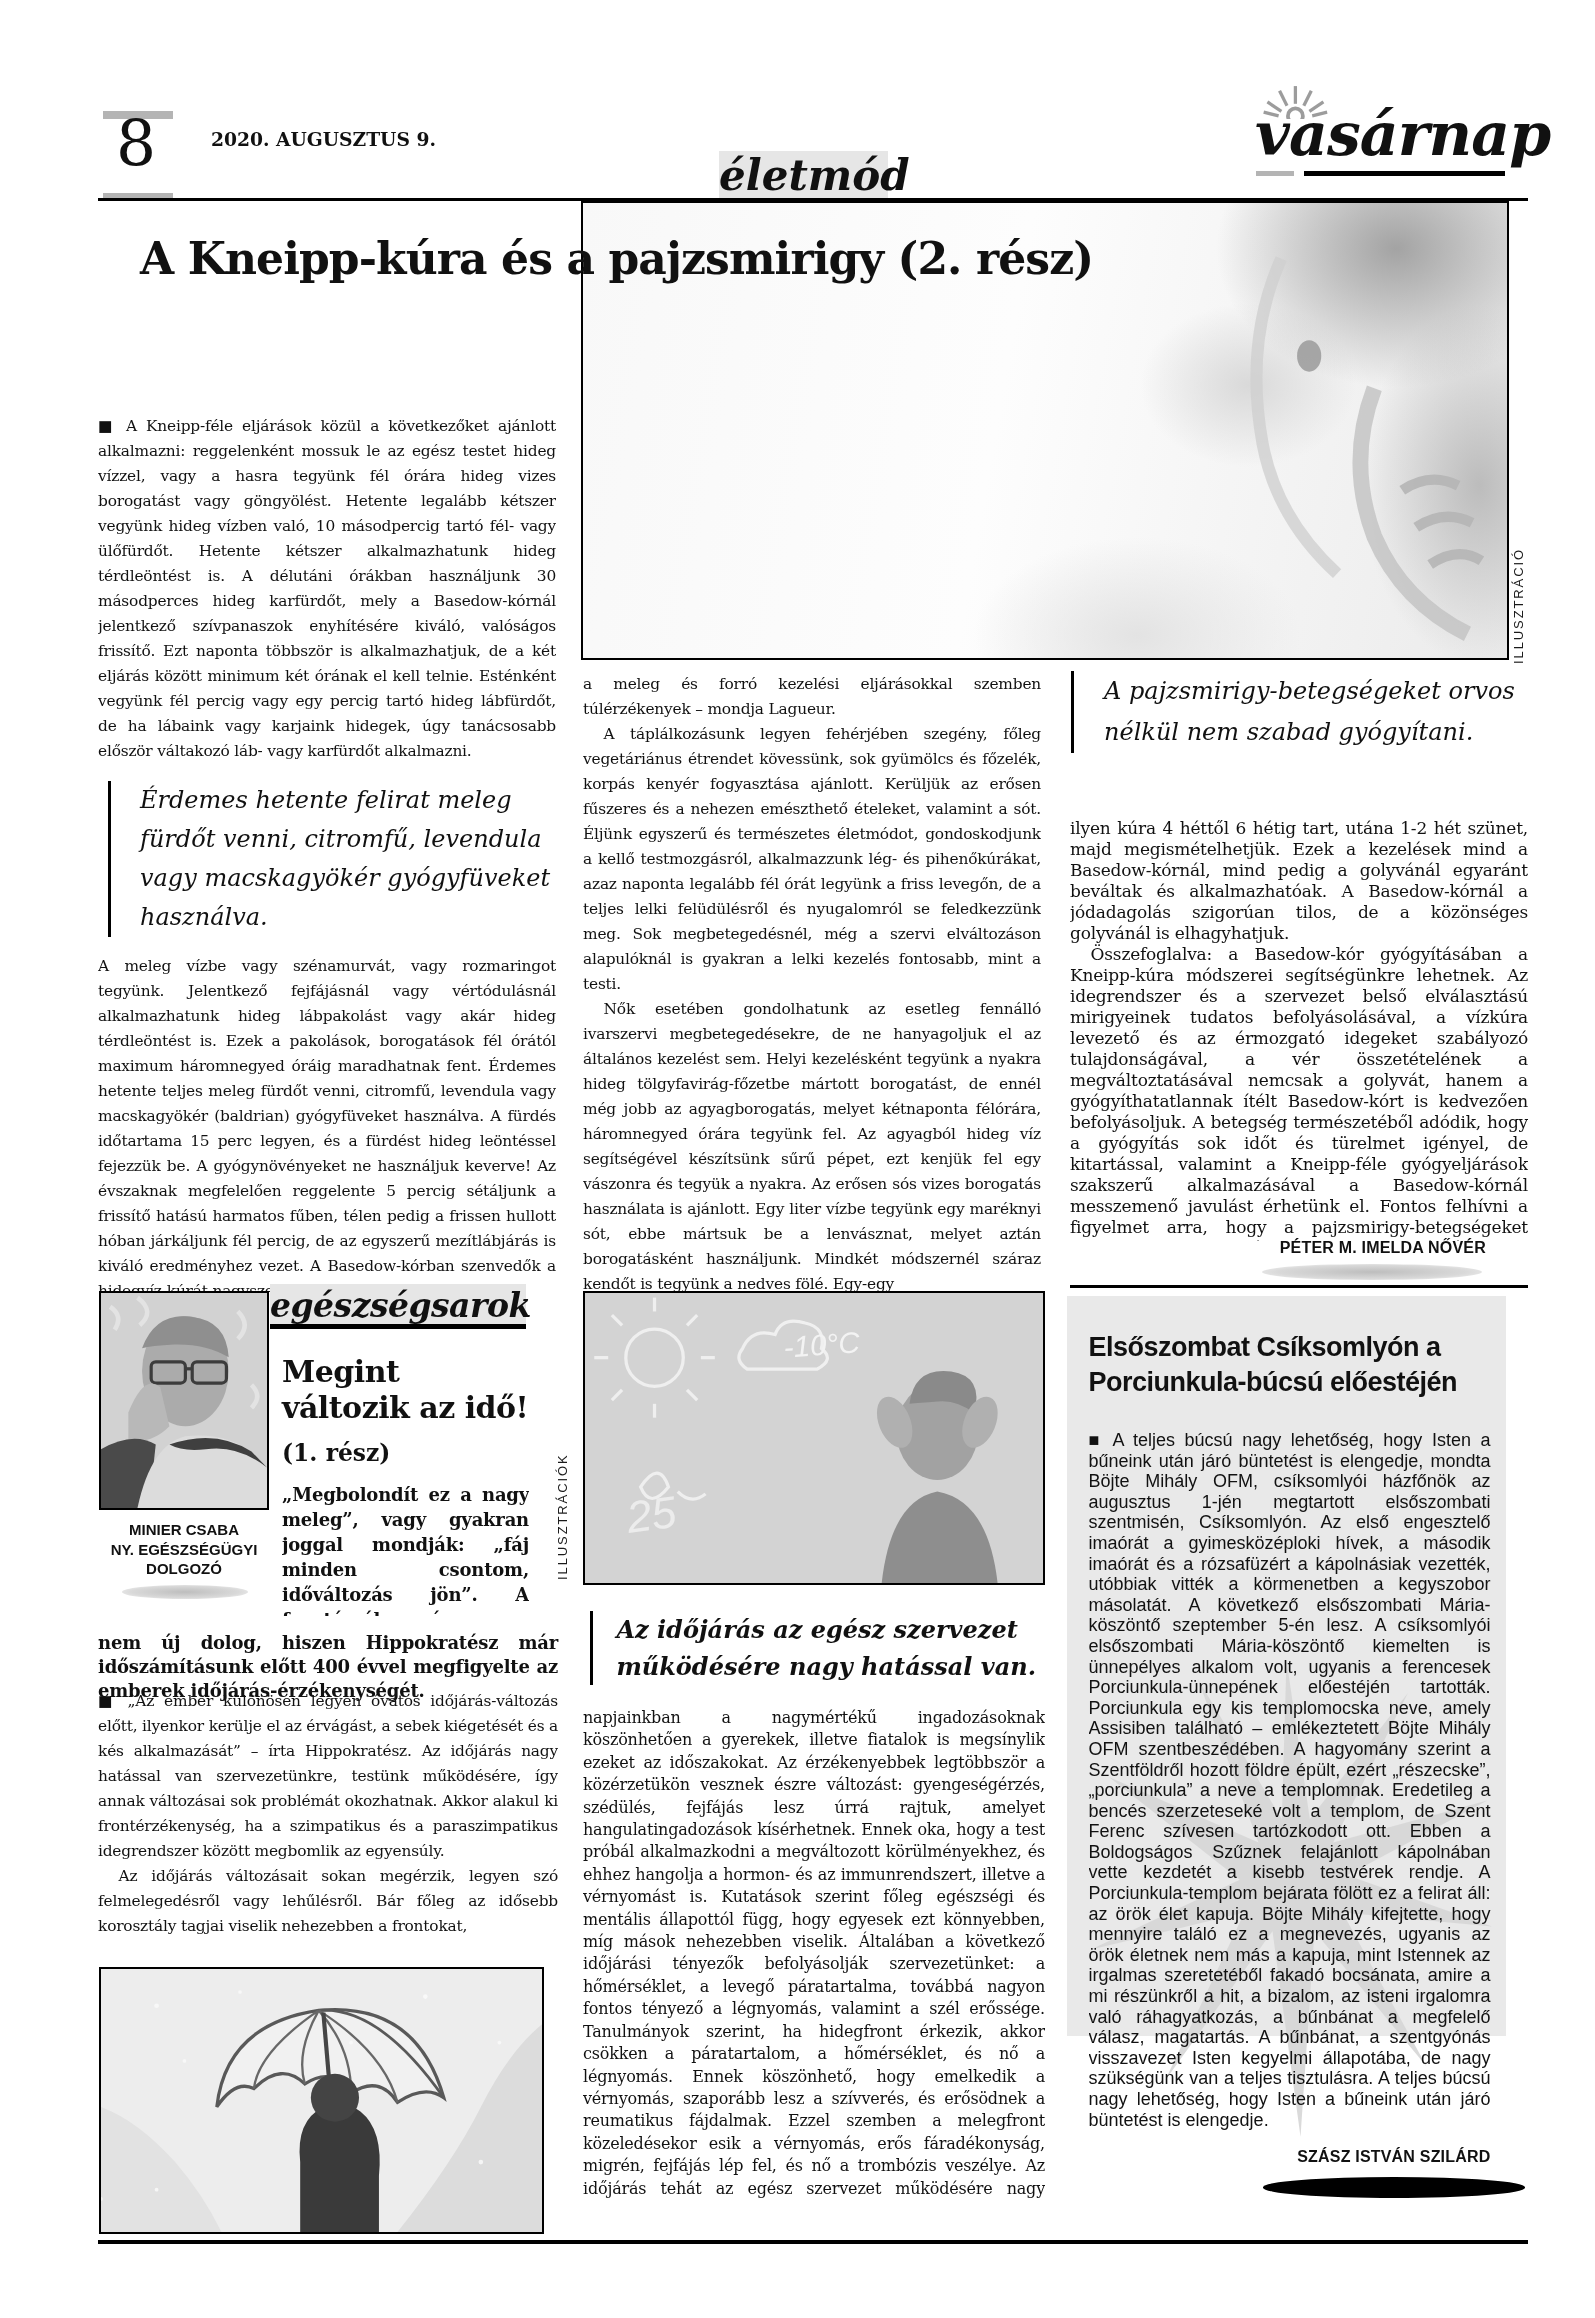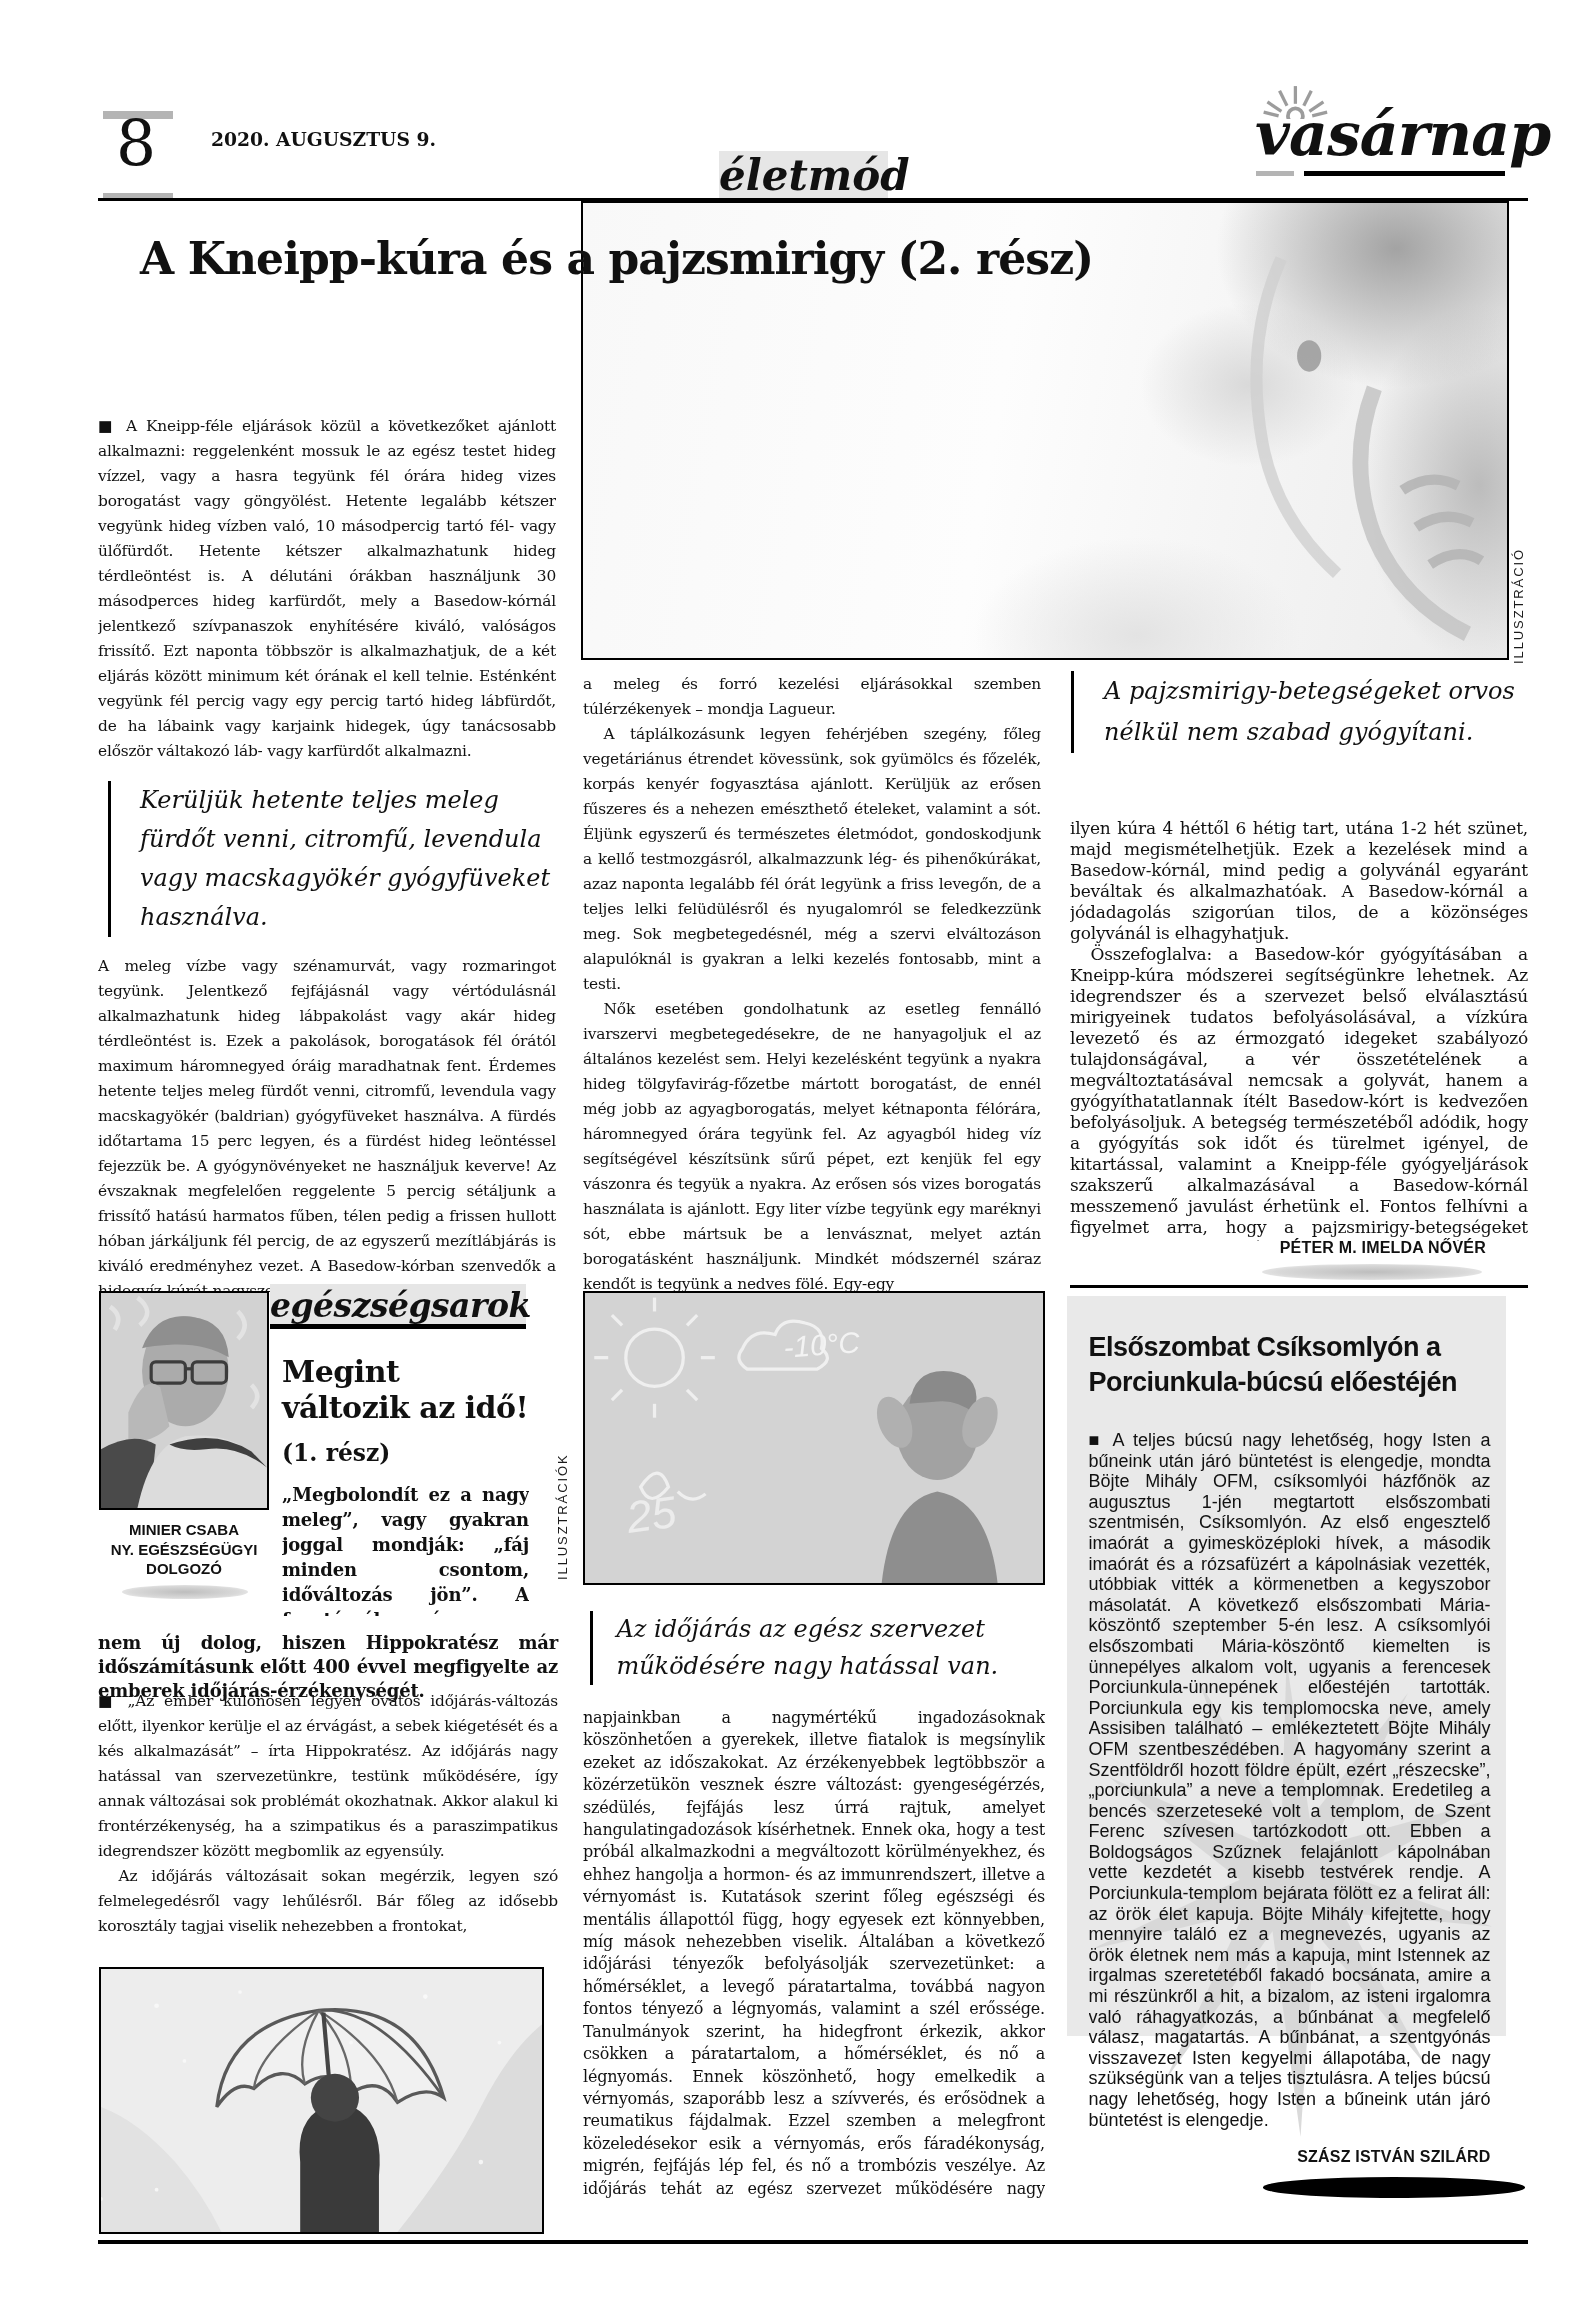--- a/index.html
+++ b/index.html
@@ -81,7 +81,7 @@
 
   <div class="abs body-text just" style="left:98px;top:414px;width:458px;height:355px;overflow:hidden;">■ A Kneipp-féle eljárások közül a következőket ajánlott alkalmazni: reggelenként mossuk le az egész testet hideg vízzel, vagy a hasra tegyünk fél órára hideg vizes borogatást vagy göngyölést. Hetente legalább kétszer vegyünk hideg vízben való, 10 másodpercig tartó fél- vagy ülőfürdőt. Hetente kétszer alkalmazhatunk hideg térdleöntést is. A délutáni órákban használjunk 30 másodperces hideg karfürdőt, mely a Basedow-kórnál jelentkező szívpanaszok enyhítésére kiváló, valóságos frissítő. Ezt naponta többször is alkalmazhatjuk, de a két eljárás között minimum két órának el kell telnie. Esténként vegyünk fél percig vagy egy percig tartó hideg lábfürdőt, de ha lábaink vagy karjaink hidegek, úgy tanácsosabb először váltakozó láb- vagy karfürdőt alkalmazni.</div>
 
-  <div class="abs pullquote" style="left:108px;top:781px;width:416px;padding-left:29px;line-height:39px;">Kerüljük hetente teljes meleg fürdőt venni, citromfű, levendula vagy macskagyökér gyógyfüveket használva.</div>
+  <div class="abs pullquote" style="left:108px;top:781px;width:416px;padding-left:29px;line-height:39px;">Érdemes hetente felirat meleg fürdőt venni, citromfű, levendula vagy macskagyökér gyógyfüveket használva.</div>
 
   <div class="abs body-text just" style="left:98px;top:954px;width:458px;height:341px;overflow:hidden;">A meleg vízbe vagy szénamurvát, vagy rozmaringot tegyünk. Jelentkező fejfájásnál vagy vértódulásnál alkalmazhatunk hideg lábpakolást vagy akár hideg térdleöntést is. Ezek a pakolások, borogatások fél órától maximum háromnegyed óráig maradhatnak fent. Érdemes hetente teljes meleg fürdőt venni, citromfű, levendula vagy macskagyökér (baldrian) gyógyfüveket használva. A fürdés időtartama 15 perc legyen, és a fürdést hideg leöntéssel fejezzük be. A gyógynövényeket ne használjuk keverve! Az évszaknak megfelelően reggelente 5 percig sétáljunk a frissítő hatású harmatos fűben, télen pedig a frissen hullott hóban járkáljunk fél percig, de az egyszerű mezítlábjárás is kiváló eredményhez vezet. A Basedow-kórban szenvedők a hidegvíz-kúrát nagyszerűen tűrik, ellenben</div>
 

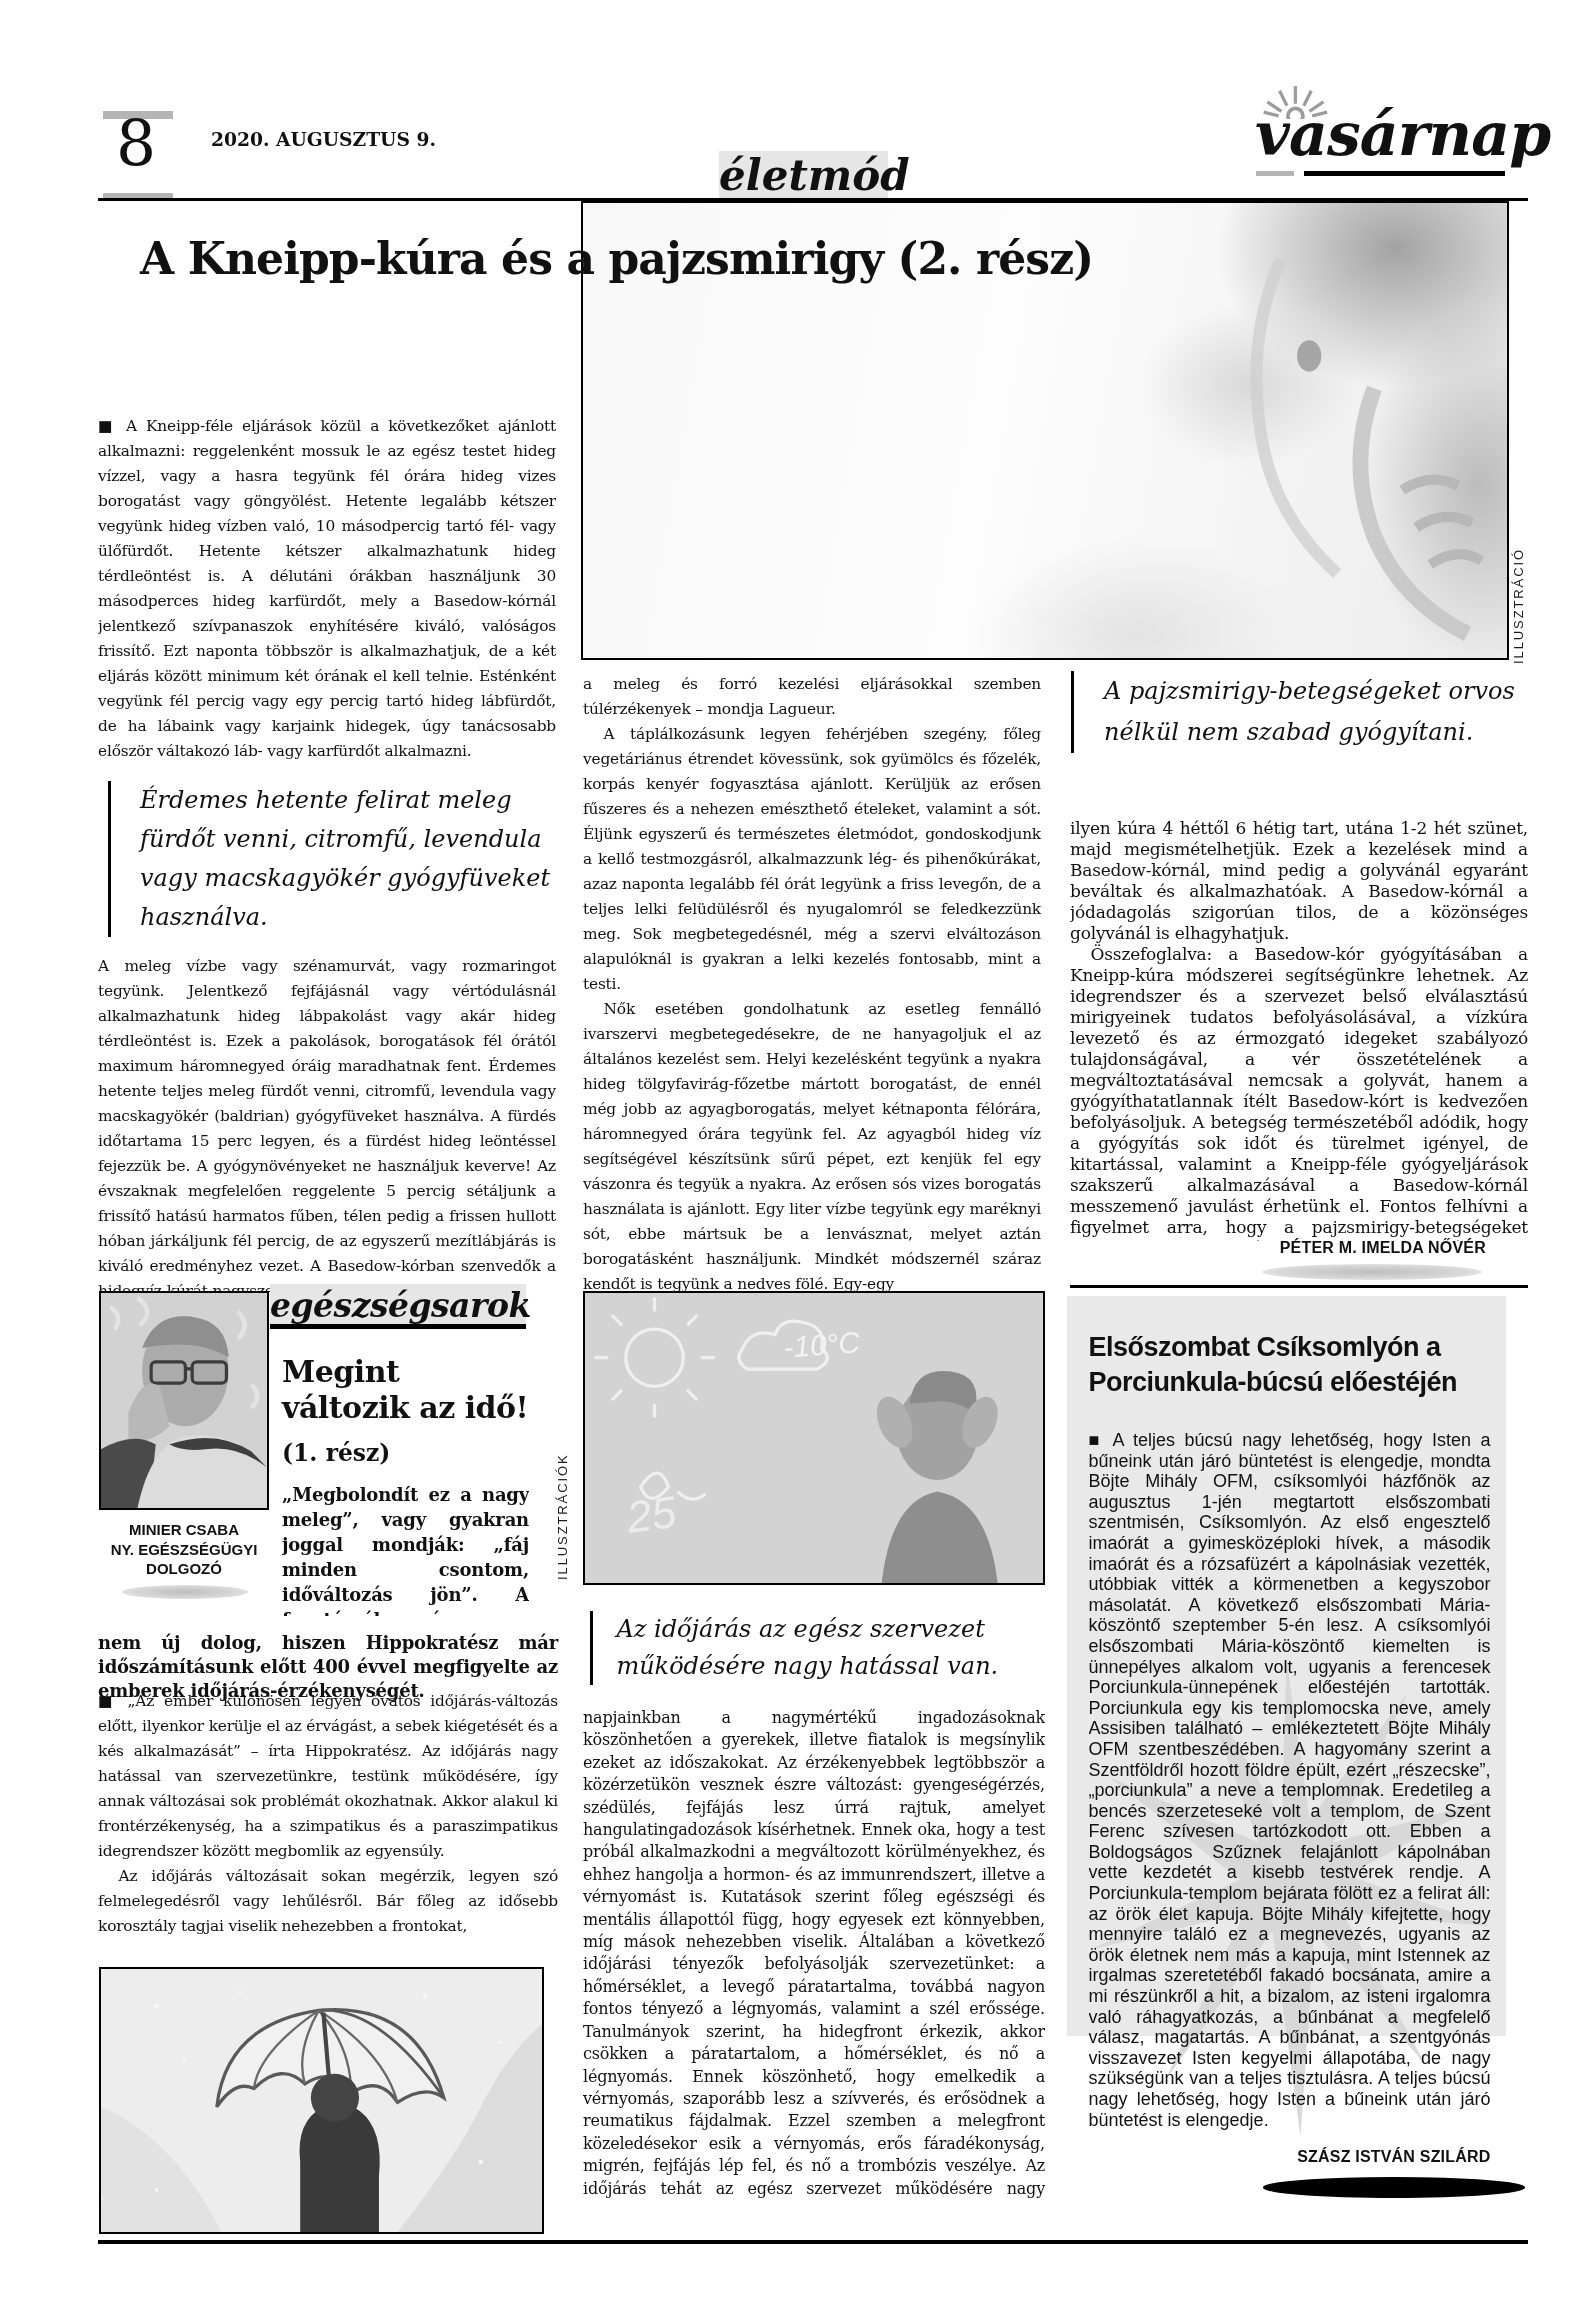--- a/index.html
+++ b/index.html
@@ -196,7 +196,7 @@
   </div>
   <div class="abs vlabel" style="left:555px;top:1421px;height:159px;">ILLUSZTRÁCIÓK</div>
 
-  <div class="abs pullquote" style="left:590px;top:1611px;width:421px;padding-left:23.4px;line-height:37px;">Az időjárás az egész szervezet működésére nagy hatással van.</div>
+  <div class="abs pullquote" style="left:590px;top:1611px;width:421px;padding-left:23.4px;line-height:37px;font-weight:bold;">Az időjárás az egész szervezet működésére nagy hatással van.</div>
 
   <div class="abs mid-text just" style="left:583px;top:1707px;width:462px;height:495px;overflow:hidden;">napjainkban a nagymértékű ingadozásoknak köszönhetően a gyerekek, illetve fiatalok is megsínylik ezeket az időszakokat. Az érzékenyebbek legtöbbször a közérzetükön vesznek észre változást: gyengeségérzés, szédülés, fejfájás lesz úrrá rajtuk, amelyet hangulatingadozások kísérhetnek. Ennek oka, hogy a test próbál alkalmazkodni a megváltozott körülményekhez, és ehhez hangolja a hormon- és az immunrendszert, illetve a vérnyomást is. Kutatások szerint főleg egészségi és mentális állapottól függ, hogy egyesek ezt könnyebben, míg mások nehezebben viselik. Általában a következő időjárási tényezők befolyásolják szervezetünket: a hőmérséklet, a levegő páratartalma, továbbá nagyon fontos tényező a légnyomás, valamint a szél erőssége. Tanulmányok szerint, ha hidegfront érkezik, akkor csökken a páratartalom, a hőmérséklet, és nő a légnyomás. Ennek köszönhető, hogy emelkedik a vérnyomás, szaporább lesz a szívverés, és erősödnek a reumatikus fájdalmak. Ezzel szemben a melegfront közeledésekor esik a vérnyomás, erős fáradékonyság, migrén, fejfájás lép fel, és nő a trombózis veszélye. Az időjárás tehát az egész szervezet működésére nagy hatással van.</div>
 

